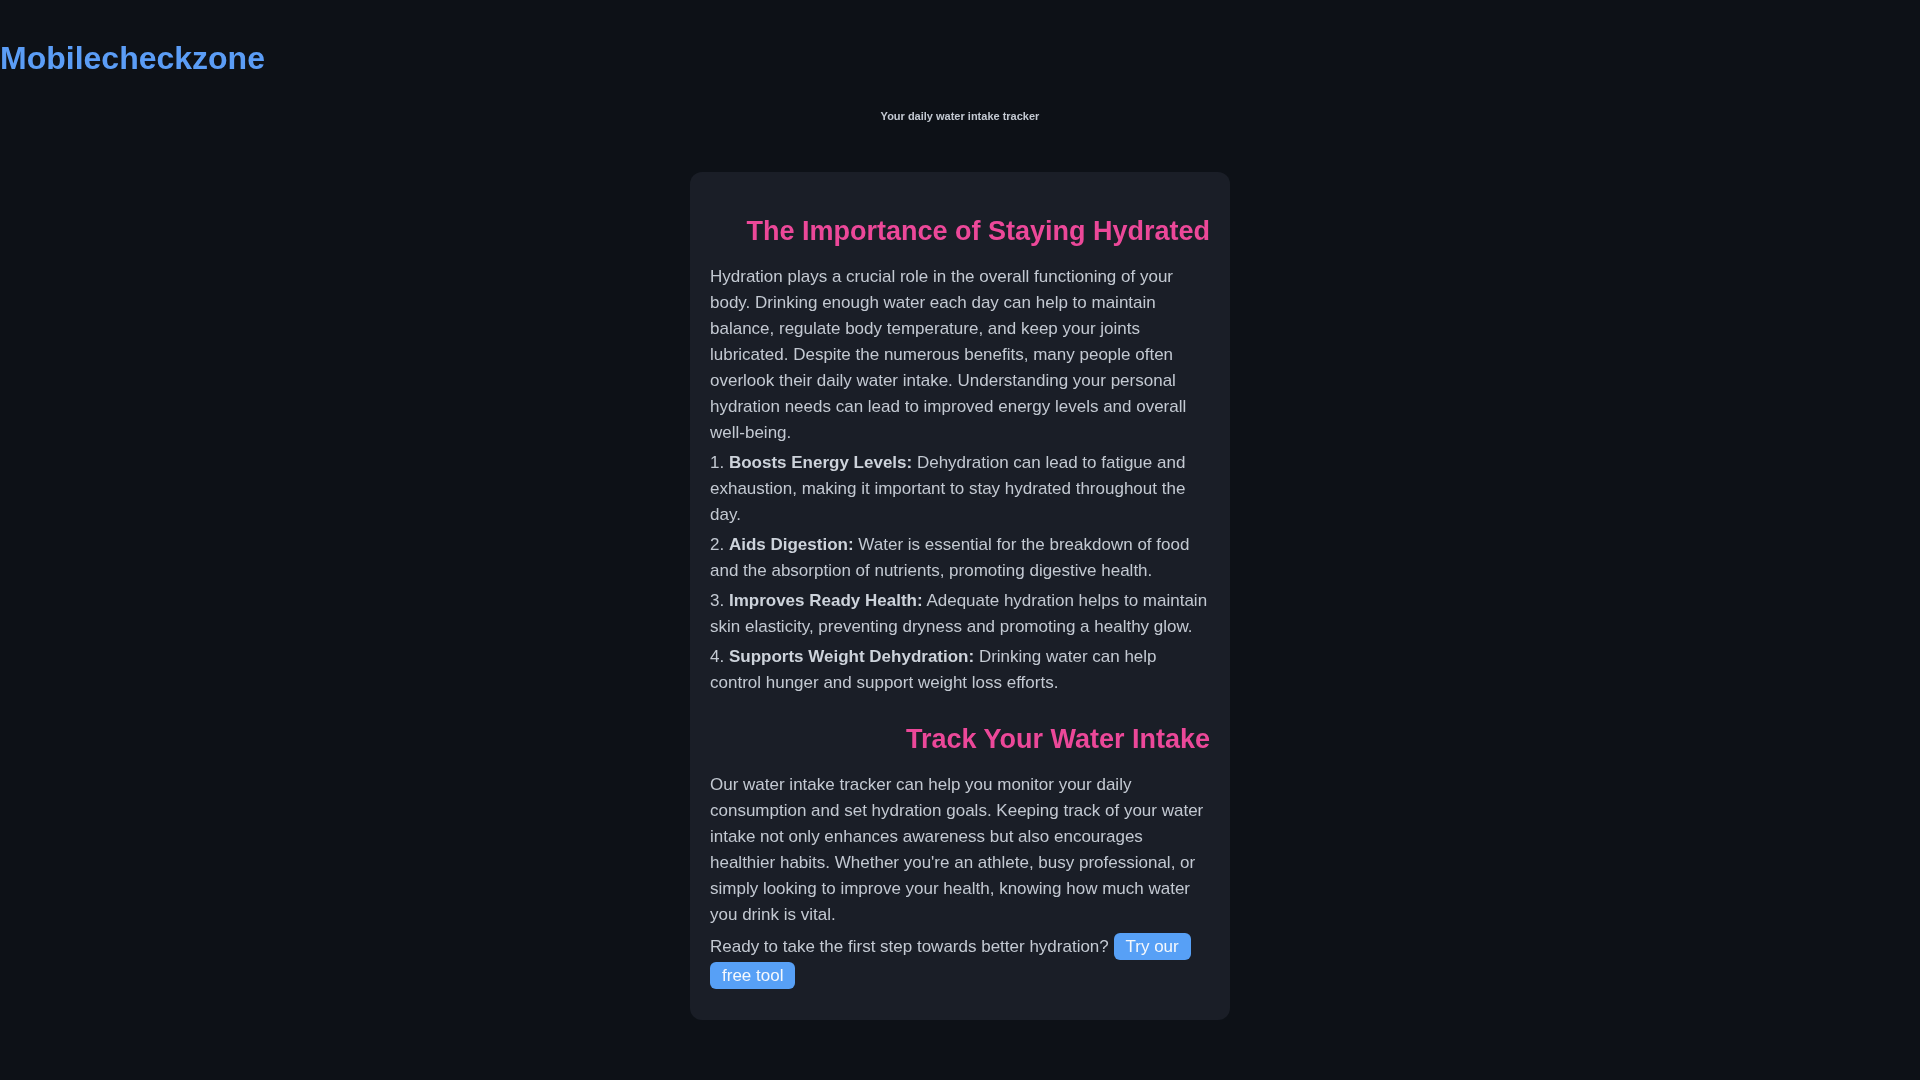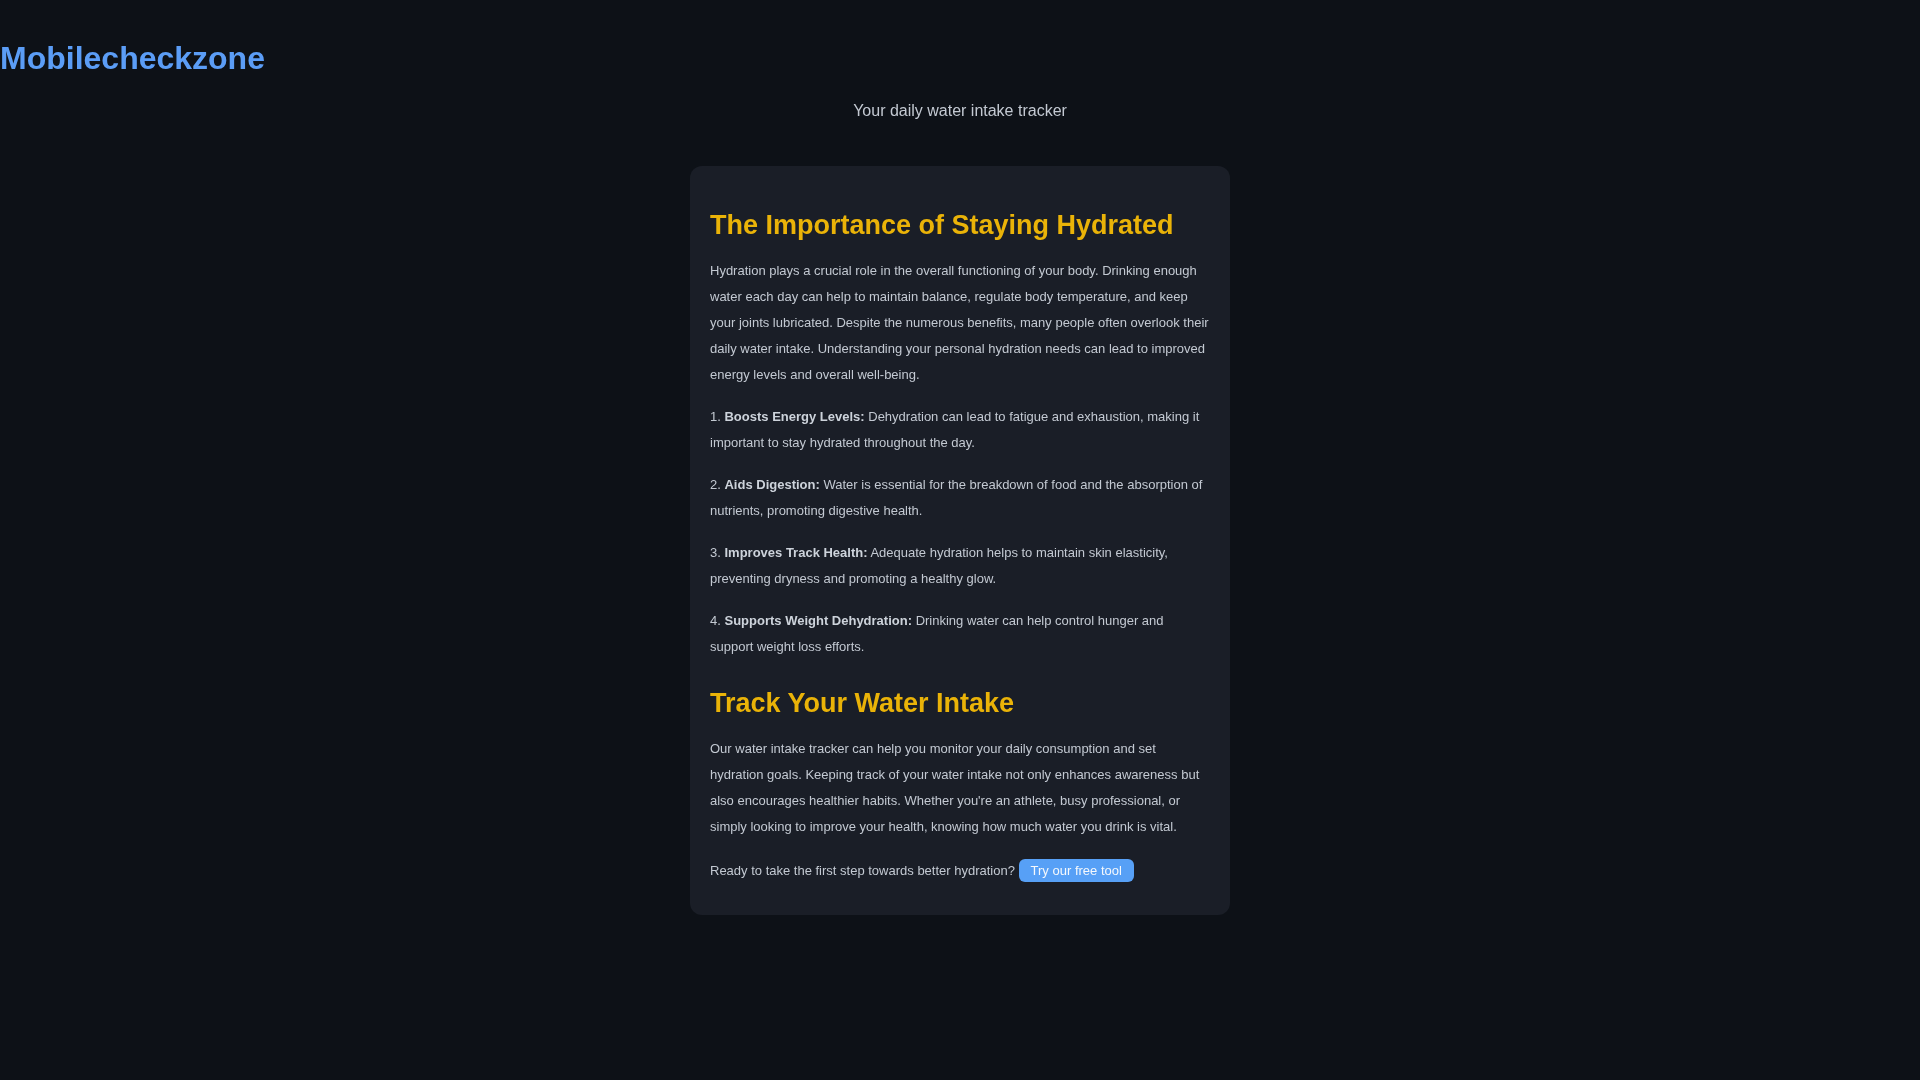--- a/index.html
+++ b/index.html
@@ -22,10 +22,11 @@
   }
   .site-subtitle {
     text-align: center;
-    font-size: 16px;
+    font-size: 11px;
     color: #c3c9d2;
-    margin-top: 22px;
+    margin-top: 28px;
     line-height: 21px;
+    font-weight: bold;
   }
   .card {
     width: 540px;

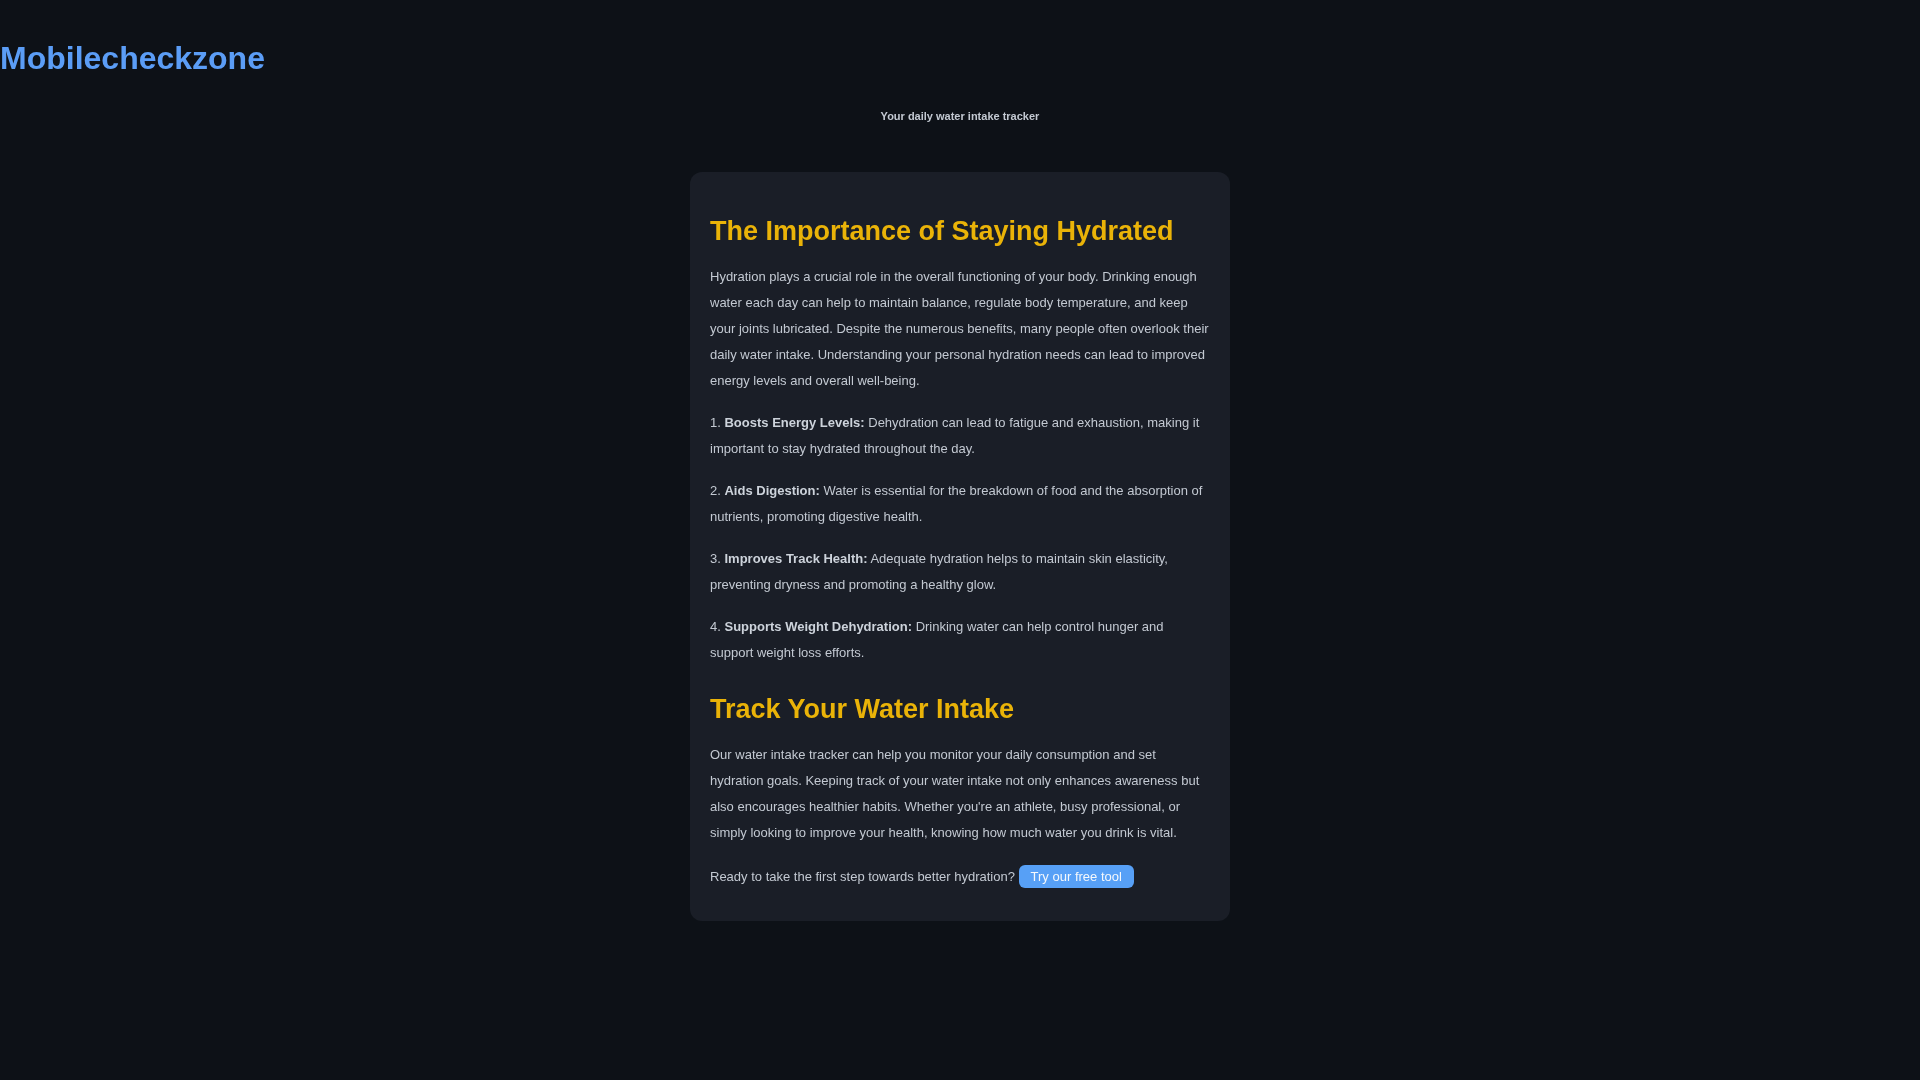--- a/index.html
+++ b/index.html
@@ -38,9 +38,10 @@
   .card h2 {
     font-size: 27px;
     font-weight: bold;
-    color: #eab308;
+    color: #ec4899;
     line-height: 34px;
     margin: 26px 0 16px 0;
+    text-align: right;
   }
   .card h2:first-child { margin-top: 16px; }
   .card p {

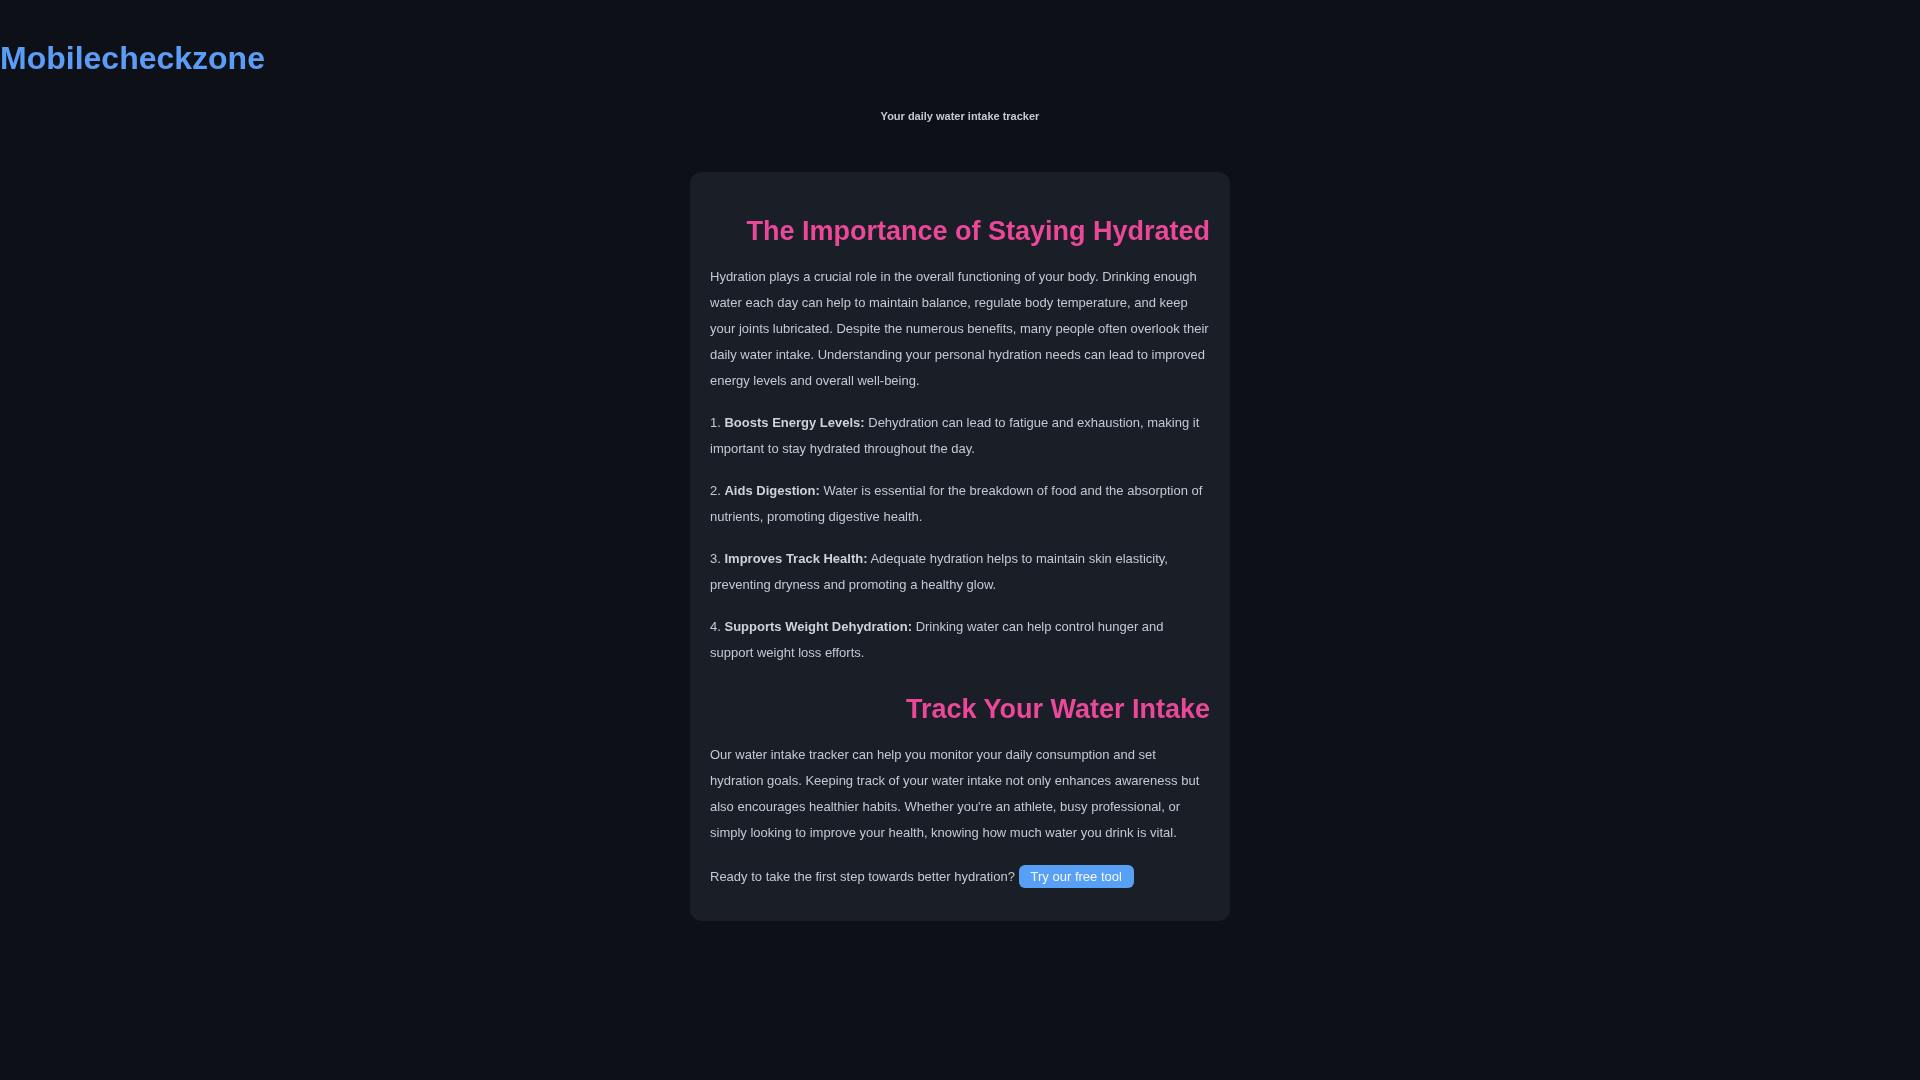--- a/index.html
+++ b/index.html
@@ -45,10 +45,10 @@
   }
   .card h2:first-child { margin-top: 16px; }
   .card p {
-    font-size: 13px;
+    font-size: 17px;
     line-height: 26px;
     color: #c3c9d2;
-    margin: 16px 0;
+    margin: 4px 0;
   }
   .card p:last-child { margin-bottom: 0; }
   .bold { font-weight: bold; color: #cdd3db; text-align: center; }

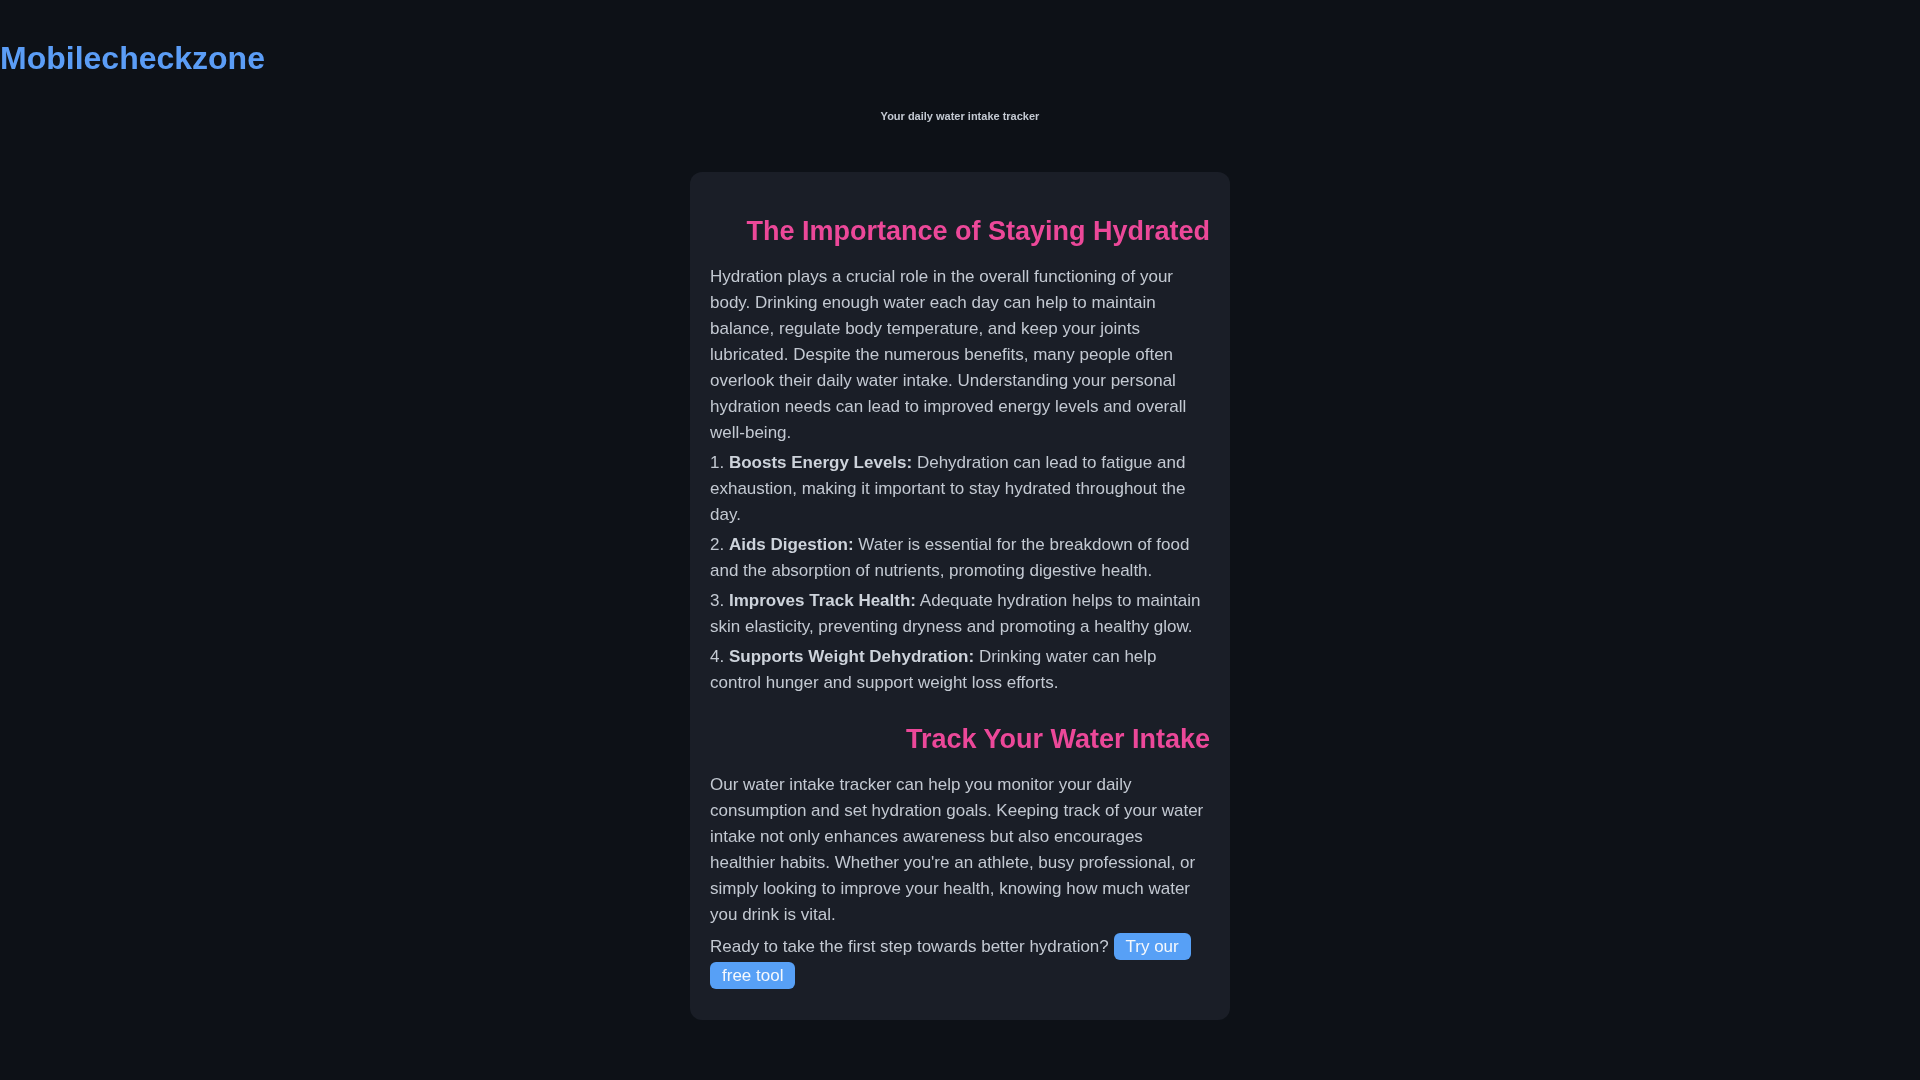--- a/index.html
+++ b/index.html
@@ -84,7 +84,7 @@
 
     <p><span>2.</span> <span class="bold">Aids Digestion:</span> <span>Water is essential for the breakdown of food and the absorption of nutrients, promoting digestive health.</span></p>
 
-    <p><span>3.</span> <span class="bold">Improves Track Health:</span> <span>Adequate hydration helps to maintain skin elasticity, preventing dryness and promoting a healthy glow.</span></p>
+    <p><span>3.</span> <span class="bold">Improves Ready Health:</span> <span>Adequate hydration helps to maintain skin elasticity, preventing dryness and promoting a healthy glow.</span></p>
 
     <p><span>4.</span> <span class="bold">Supports Weight Dehydration:</span> <span>Drinking water can help control hunger and support weight loss efforts.</span></p>
 

